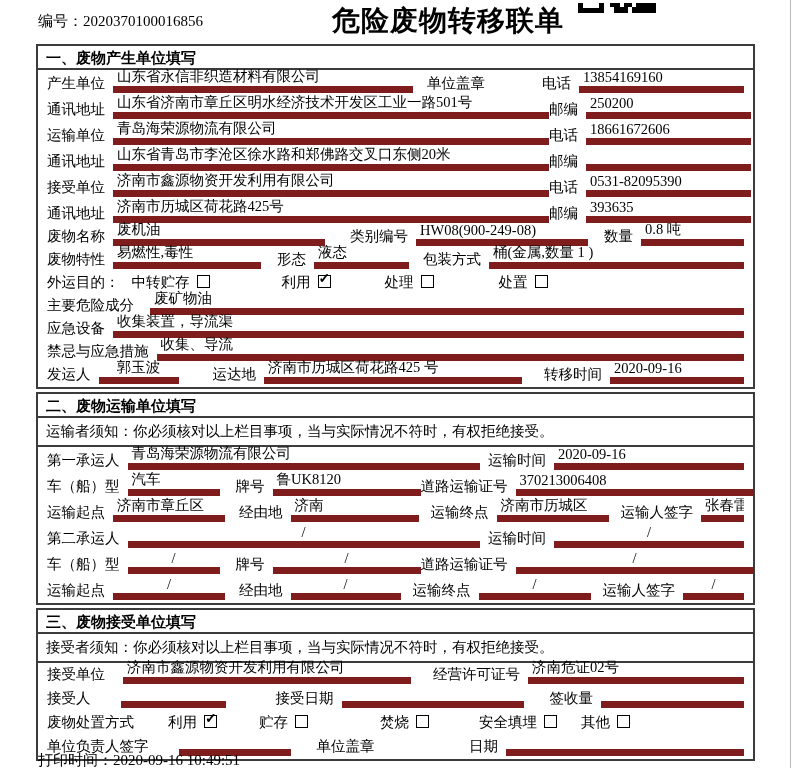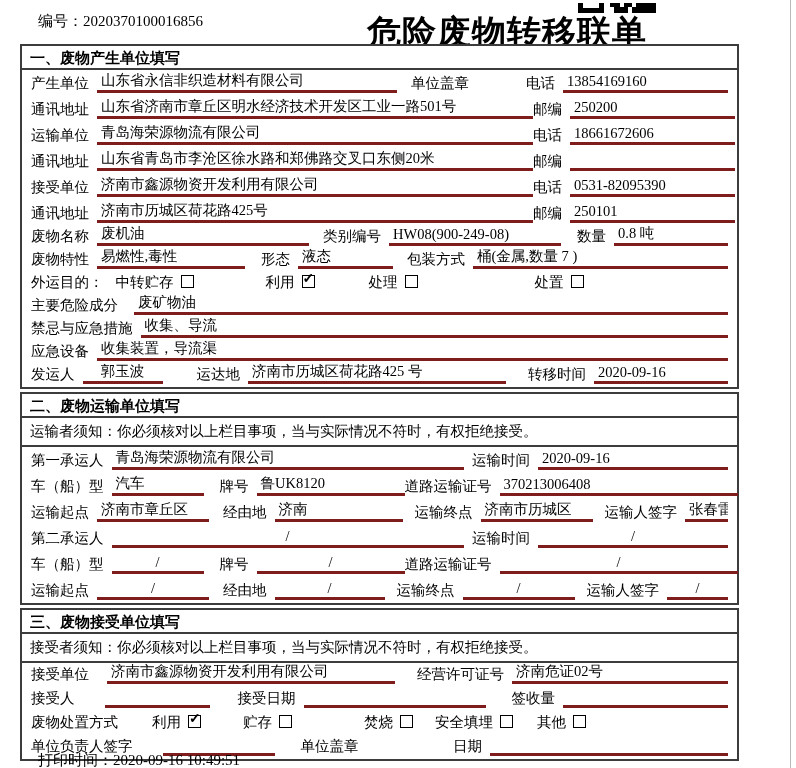--- a/index.html
+++ b/index.html
@@ -12,8 +12,8 @@
   .header{position:absolute;top:0;left:0;width:100%;height:44px;}
   .serial{position:absolute;left:38px;top:12px;font-size:15px;white-space:nowrap;}
   .doc-title{
-    position:absolute;left:332px;top:10px;font-size:34px;font-weight:bold;letter-spacing:1px;
-    font-family:"Liberation Sans","DejaVu Sans",sans-serif;white-space:nowrap;margin-left:35px;
+    position:absolute;left:332px;top:2px;font-size:28px;font-weight:bold;letter-spacing:1px;
+    font-family:"Liberation Sans","DejaVu Sans",sans-serif;white-space:nowrap;
   }
   .qr{position:absolute;left:578px;top:0;}
   .form{position:absolute;left:20px;top:44px;width:719px;}

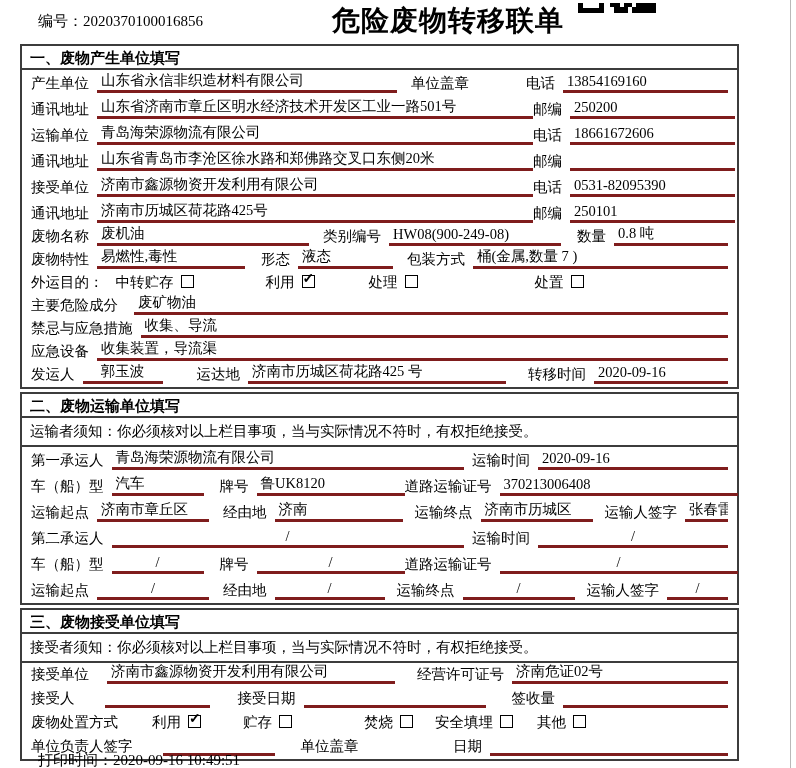--- a/index.html
+++ b/index.html
@@ -16,7 +16,7 @@
     font-family:"Liberation Sans","DejaVu Sans",sans-serif;white-space:nowrap;
   }
   .qr{position:absolute;left:578px;top:0;}
-  .form{position:absolute;left:20px;top:44px;width:719px;}
+  .form{position:absolute;left:36px;top:44px;width:719px;}
   .section{border:2px solid #3c3c3c;background:#fff;box-sizing:border-box;}
   .section + .section{margin-top:3px;}
   .sec-title{

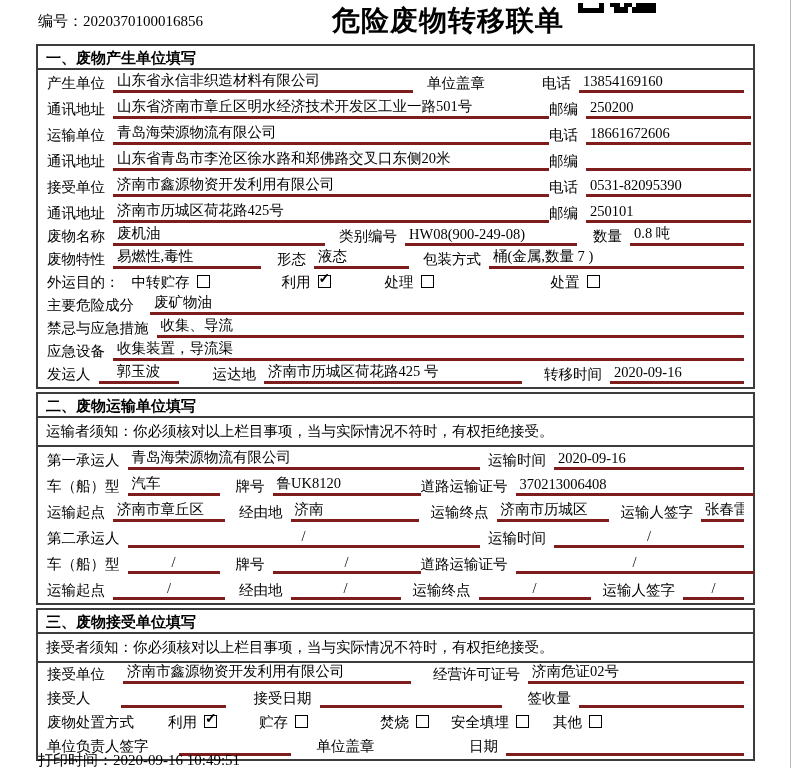--- a/index.html
+++ b/index.html
@@ -28,7 +28,7 @@
   .h26{height:26px}.h23{height:23px}.h24{height:24px}
   .lbl{white-space:nowrap;flex-shrink:0;margin-right:8px;}
   .val{
-    border-bottom:3px solid #7f1d1d;white-space:nowrap;overflow:hidden;
+    border-bottom:7px solid #7f1d1d;white-space:nowrap;overflow:hidden;
     padding:0 4px;box-sizing:border-box;flex-shrink:0;min-height:17px;
   }
   .grow{flex:1 1 auto;}

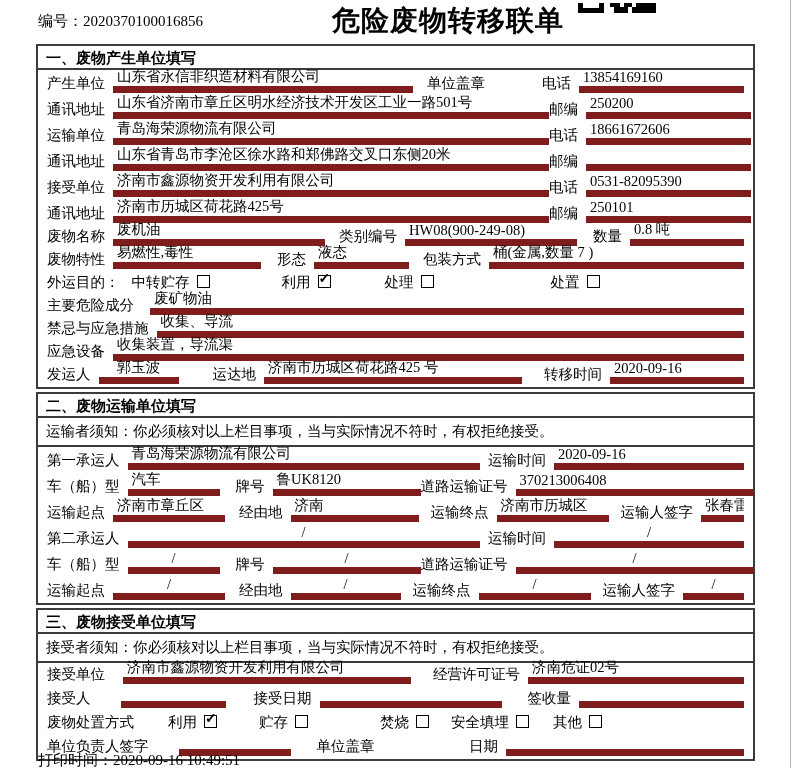--- a/index.html
+++ b/index.html
@@ -113,7 +113,7 @@
       <span class="lbl">通讯地址</span>
       <span class="val" style="width:436px">济南市历城区荷花路425号</span>
       <span class="lbl mla">邮编</span>
-      <span class="val" style="width:165px">250101</span>
+      <span class="val" style="width:165px">393635</span>
     </div>
 
     <div class="row h23">

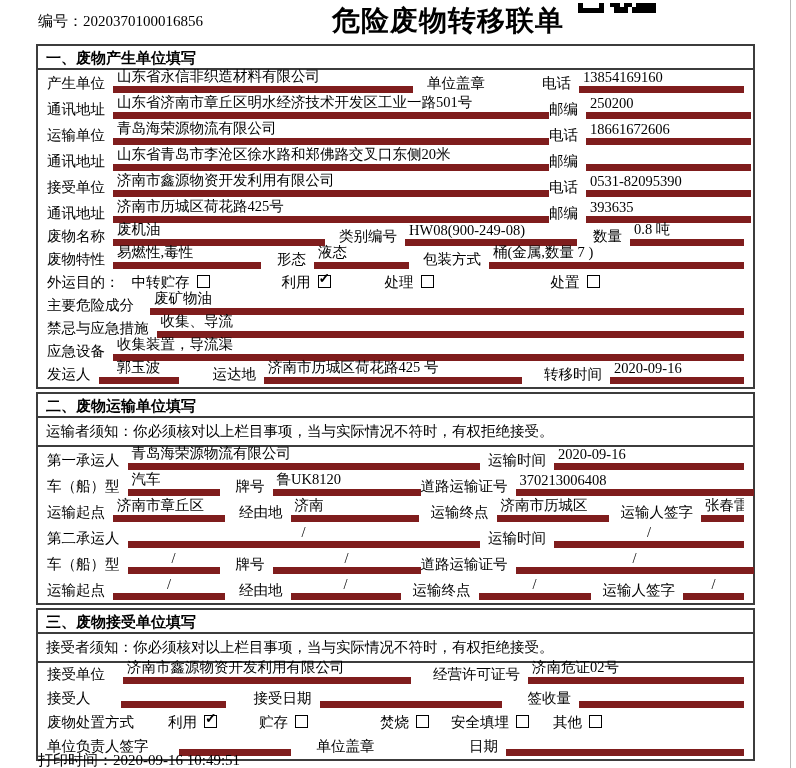--- a/index.html
+++ b/index.html
@@ -119,7 +119,7 @@
     <div class="row h23">
       <span class="lbl">废物名称</span>
       <span class="val" style="width:212px">废机油</span>
-      <span class="lbl" style="margin-left:14px">类别编号</span>
+      <span class="lbl" style="margin-left:25px">类别编号</span>
       <span class="val" style="width:172px">HW08(900-249-08)</span>
       <span class="lbl" style="margin-left:16px">数量</span>
       <span class="val grow">0.8 吨</span>

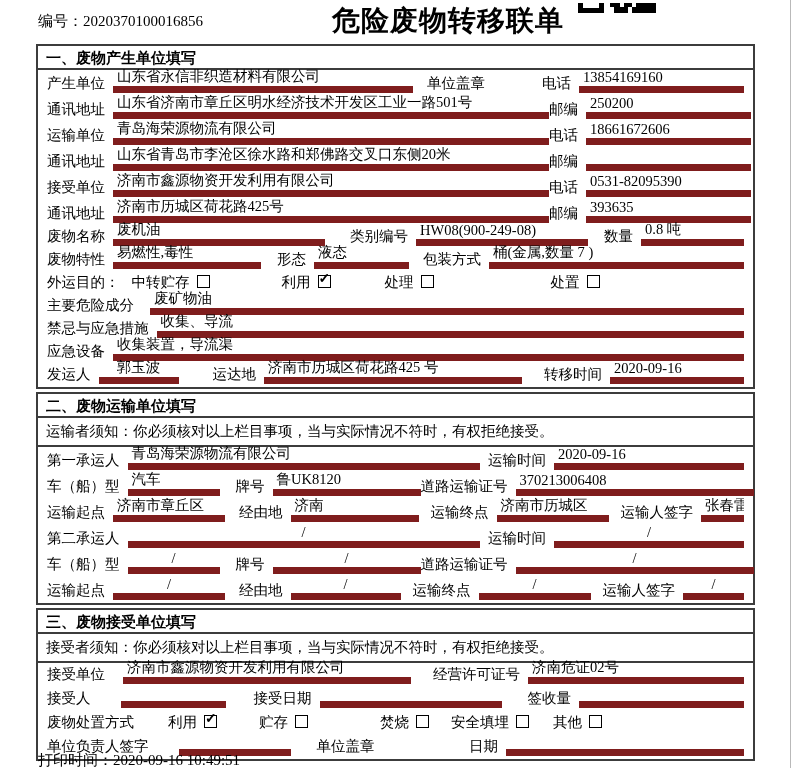--- a/index.html
+++ b/index.html
@@ -131,7 +131,7 @@
       <span class="lbl" style="margin-left:16px">形态</span>
       <span class="val" style="width:95px">液态</span>
       <span class="lbl" style="margin-left:14px">包装方式</span>
-      <span class="val grow">桶(金属,数量 7 )</span>
+      <span class="val grow">桶(金属,数量 1 )</span>
     </div>
 
     <div class="row h23">

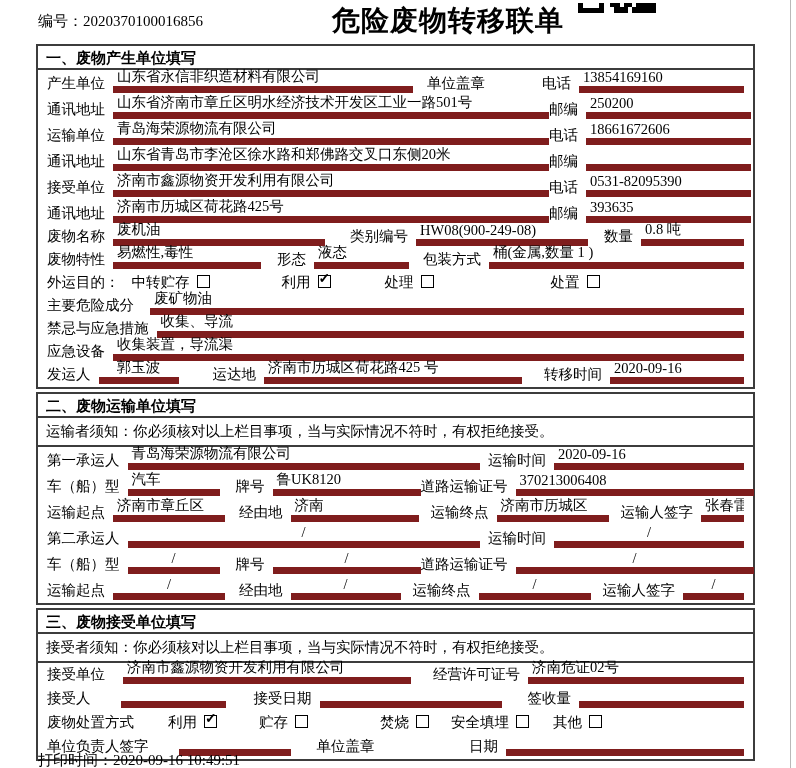--- a/index.html
+++ b/index.html
@@ -145,7 +145,7 @@
       <span class="opt" style="margin-left:54px">
         <span>处理</span><span class="cb"></span>
       </span>
-      <span class="opt" style="margin-left:117px">
+      <span class="opt" style="margin-left:65px">
         <span>处置</span><span class="cb"></span>
       </span>
     </div>

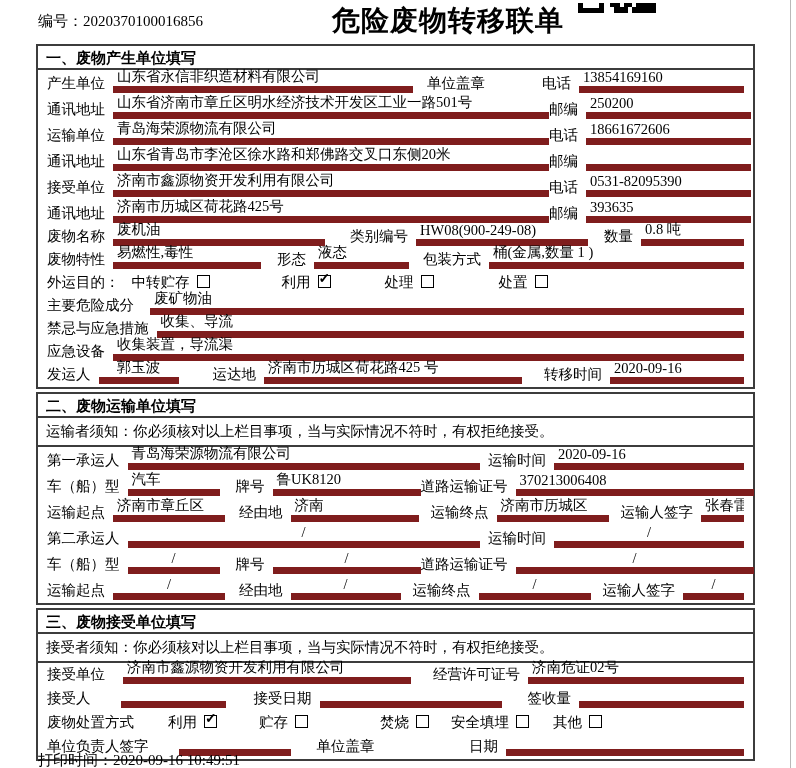--- a/index.html
+++ b/index.html
@@ -156,13 +156,13 @@
     </div>
 
     <div class="row h23">
+      <span class="lbl">应急设备</span>
+      <span class="val grow">收集装置，导流渠</span>
+    </div>
+
+    <div class="row h23">
       <span class="lbl">禁忌与应急措施</span>
       <span class="val grow">收集、导流</span>
-    </div>
-
-    <div class="row h23">
-      <span class="lbl">应急设备</span>
-      <span class="val grow">收集装置，导流渠</span>
     </div>
 
     <div class="row h23">

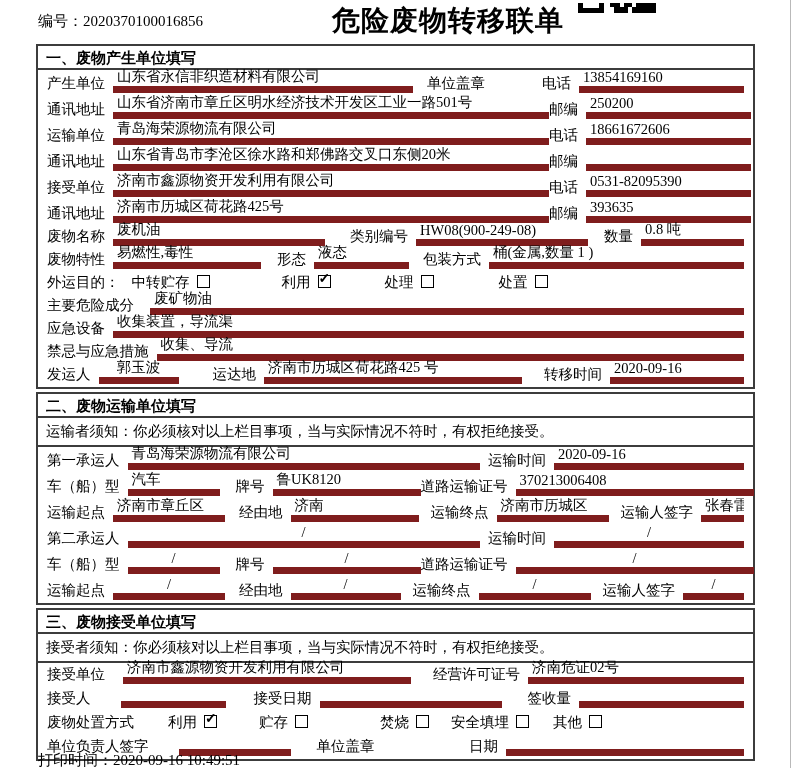--- a/index.html
+++ b/index.html
@@ -248,7 +248,7 @@
     <div class="row h24">
       <span class="lbl">接受人</span>
       <span class="val" style="width:105px;margin-left:22px"></span>
-      <span class="lbl" style="margin-left:28px">接受日期</span>
+      <span class="lbl" style="margin-left:50px">接受日期</span>
       <span class="val" style="width:182px"></span>
       <span class="lbl" style="margin-left:26px">签收量</span>
       <span class="val grow"></span>

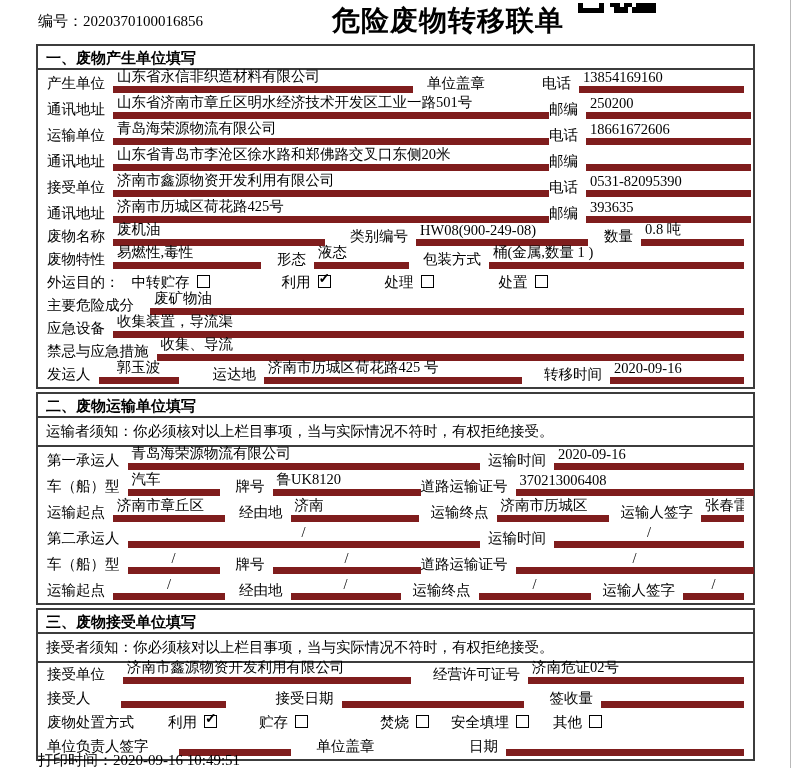--- a/index.html
+++ b/index.html
@@ -265,7 +265,7 @@
       <span class="opt" style="margin-left:72px">
         <span>焚烧</span><span class="cb"></span>
       </span>
-      <span class="opt" style="margin-left:22px">
+      <span class="opt" style="margin-left:50px">
         <span>安全填埋</span><span class="cb"></span>
       </span>
       <span class="opt" style="margin-left:24px">

